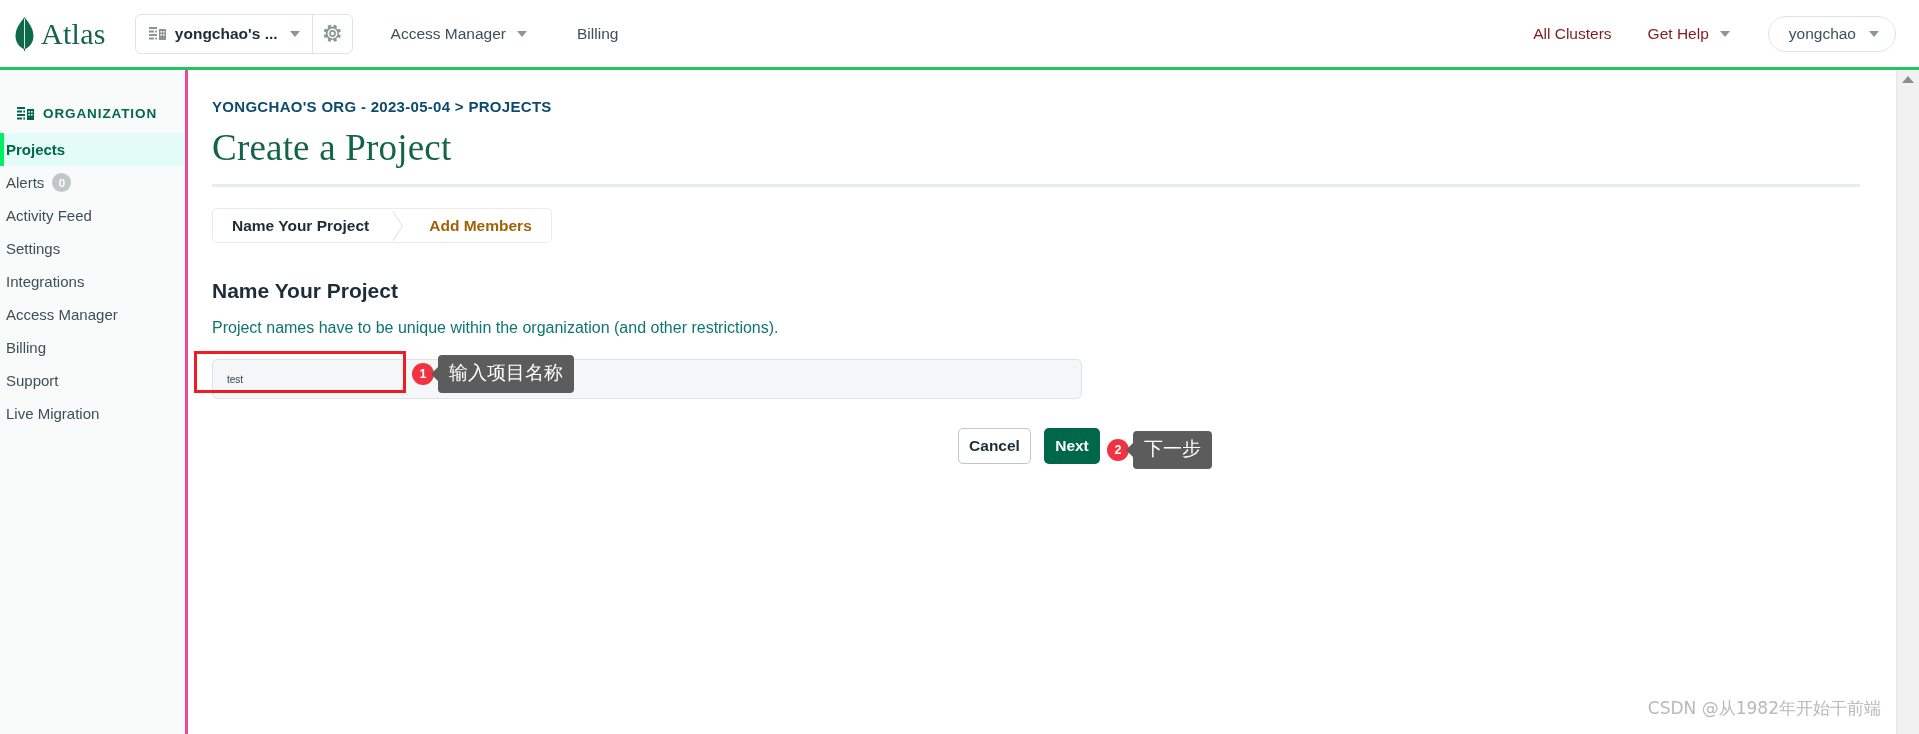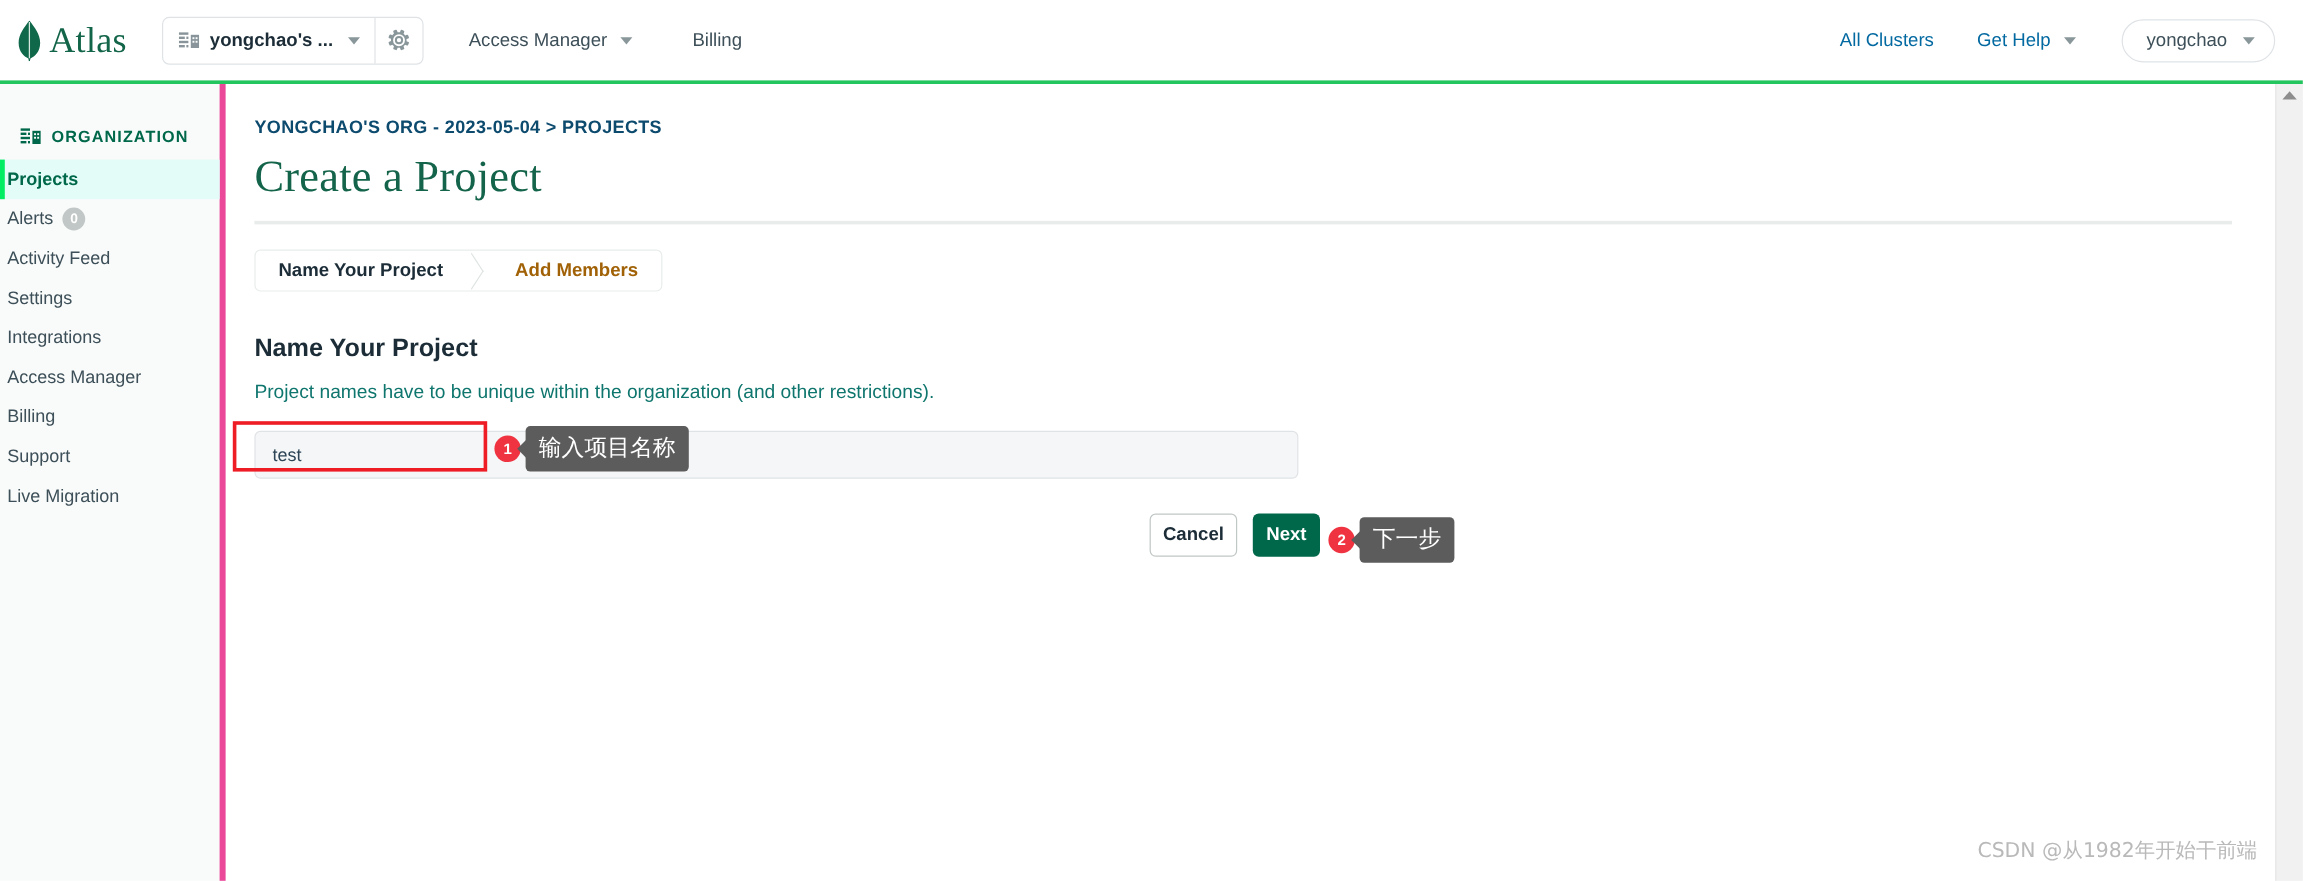--- a/index.html
+++ b/index.html
@@ -71,7 +71,7 @@
     display: flex; align-items: center; gap: 0;
   }
   .nav-right-link {
-    font-size: 15.5px; color: #0369a1; cursor: pointer;
+    font-size: 15.5px; color: #7f1d1d; cursor: pointer;
     display: flex; align-items: center; gap: 8px; white-space: nowrap;
   }
   .user-pill {

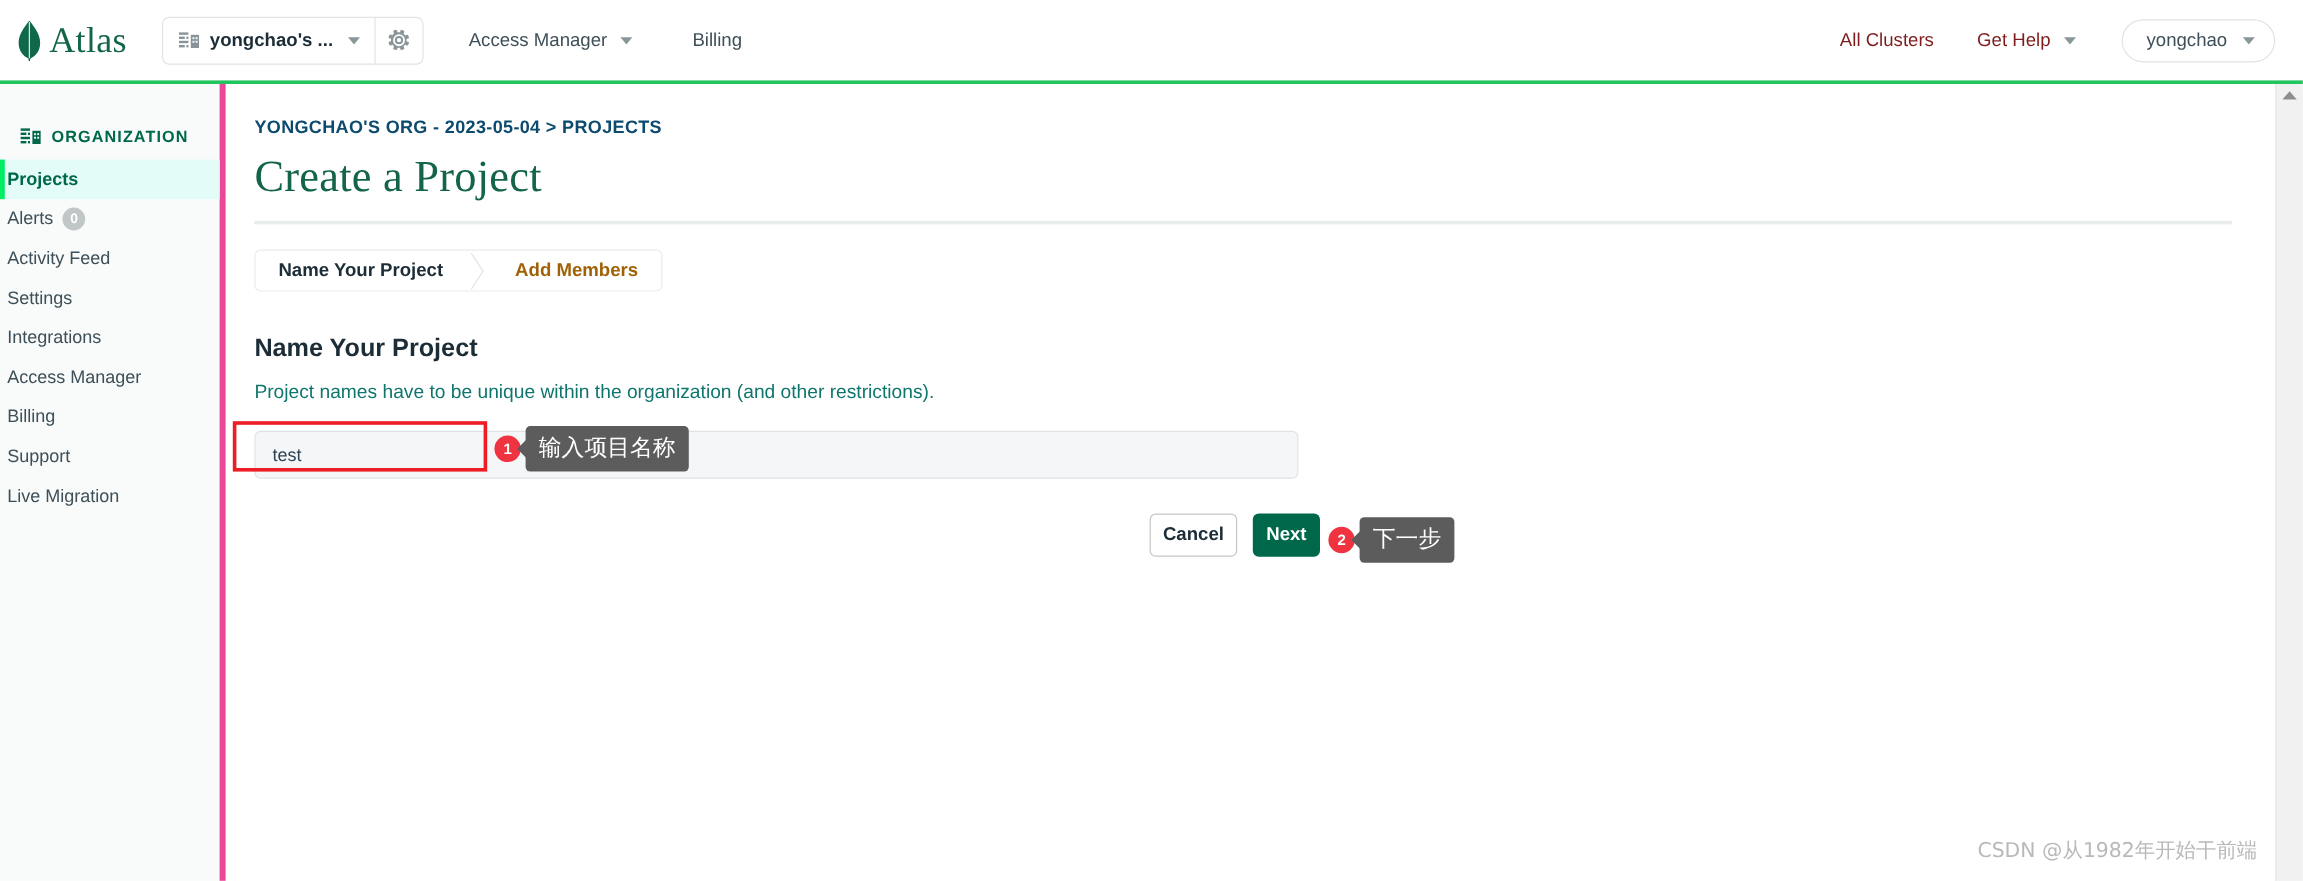--- a/index.html
+++ b/index.html
@@ -87,7 +87,7 @@
     position: absolute; top: 70px; left: 0;
     width: 188px; height: 664px;
     background: #f9fbfa;
-    border-right: 5px solid #ec4899;
+    border-right: 3px solid #ec4899;
   }
   .org-header {
     display: flex; align-items: center; gap: 9px;

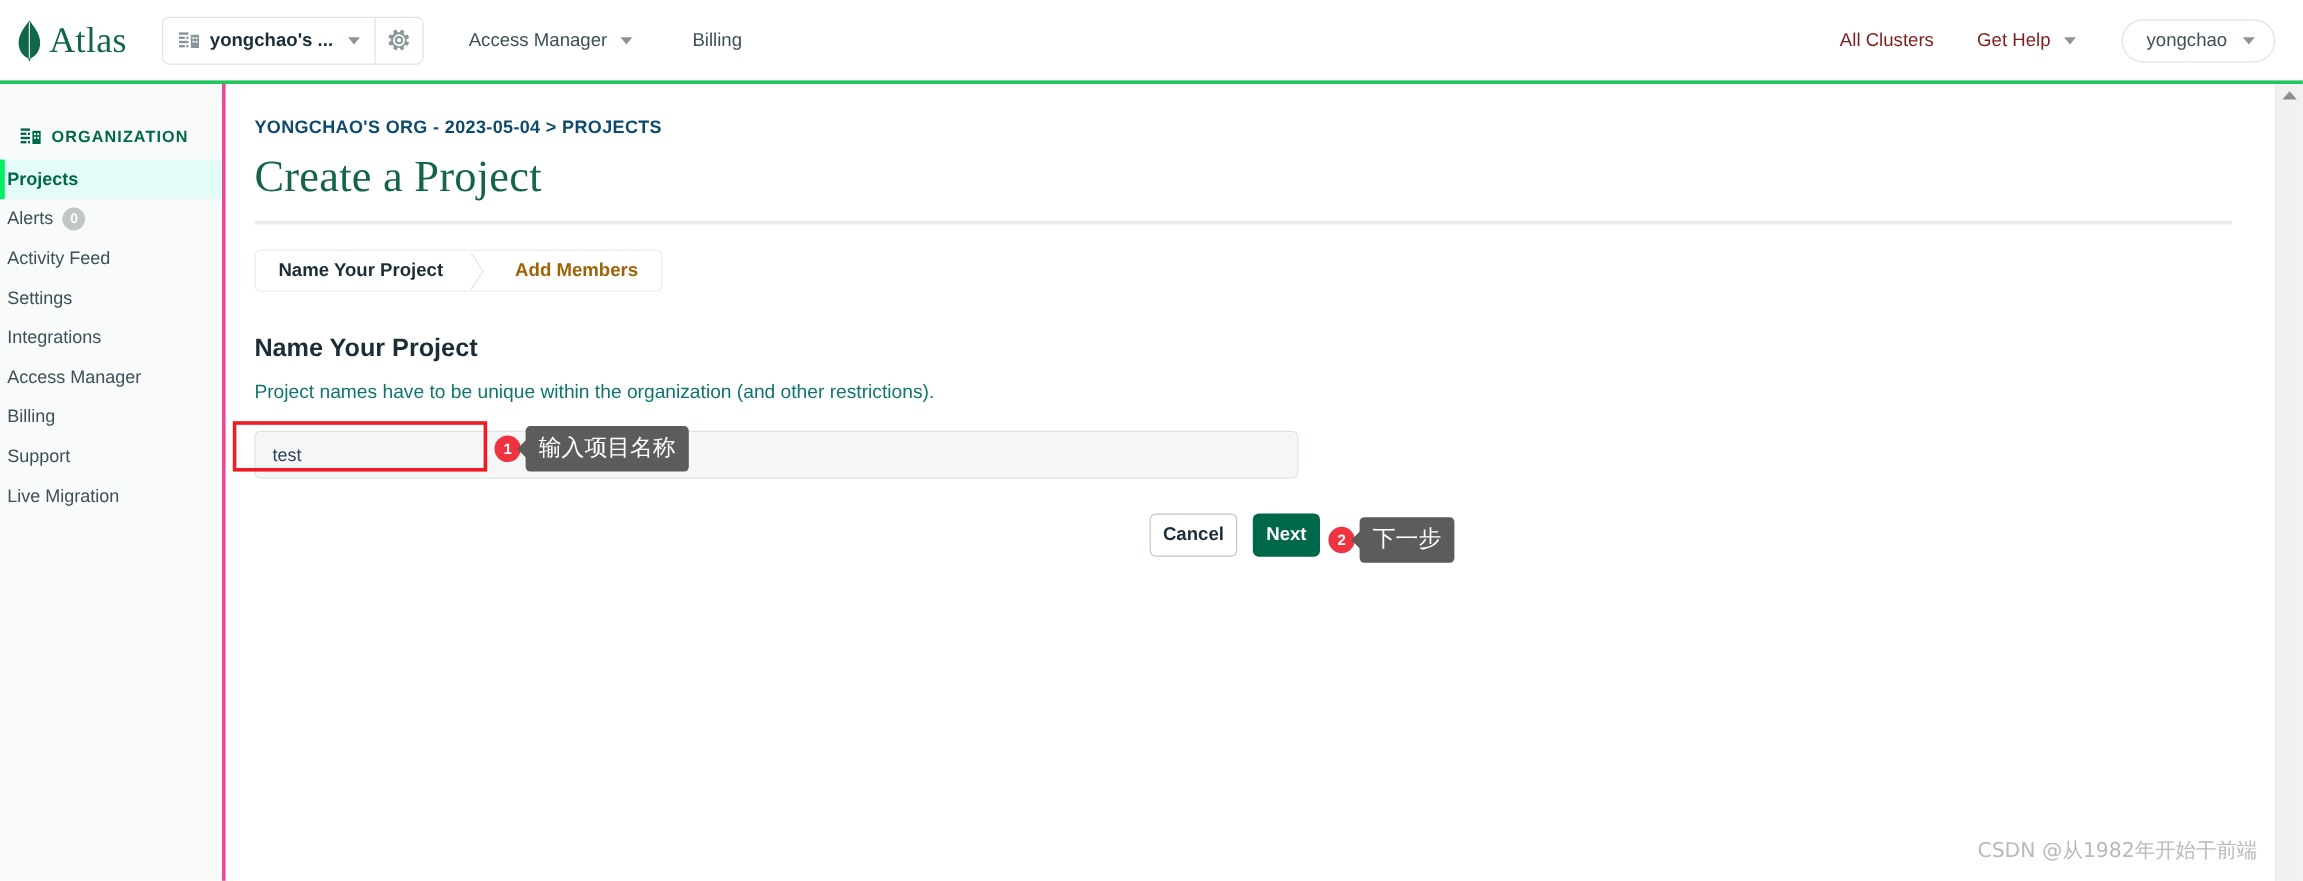--- a/index.html
+++ b/index.html
@@ -184,7 +184,7 @@
     background: #f5f6f7;
     border: 1px solid #e0e3e6; border-radius: 5px;
     font-family: "Liberation Sans", sans-serif;
-    font-size: 15px; color: #2d4456;
+    font-size: 10px; color: #2d4456;
     padding: 0 14px;
     outline: none;
   }

